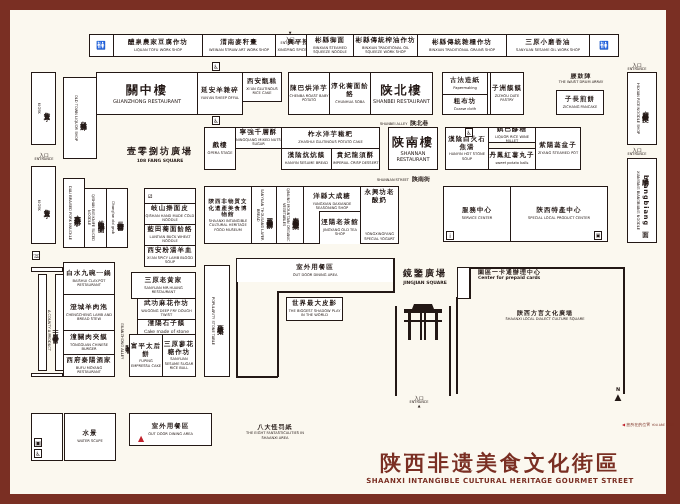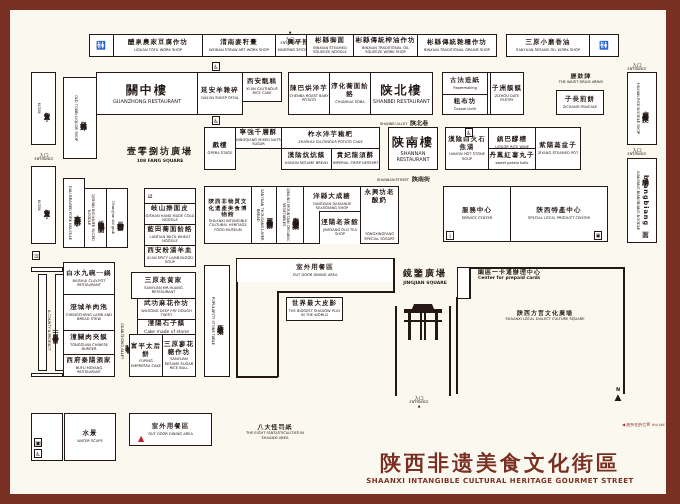--- a/index.html
+++ b/index.html
@@ -61,7 +61,7 @@
       <div class="zh">彬縣傳統榨油作坊</div>
       <div class="en">BINXIAN TRADITIONAL OIL SQUEEZE WORK SHOP</div>
     </div>
-  <div class="b" style="left:407px;top:24px;width:80px;height:23px;">
+  <div class="b" style="left:407px;top:24px;width:90px;height:23px;">
       <div class="zh">彬縣傳統雜糧作坊</div>
       <div class="en">BINXIAN TRADITIONAL GRAINS SHOP</div>
     </div>

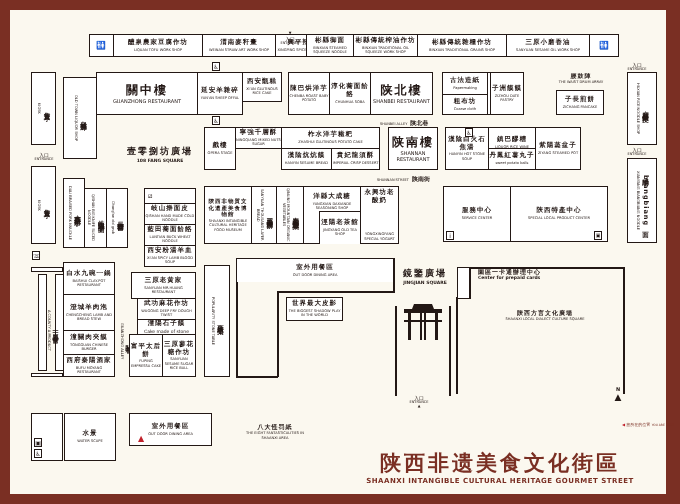--- a/index.html
+++ b/index.html
@@ -202,7 +202,7 @@
       <div class="en">HANYIN HOT STONE SOUP</div>
     </div>
   <div class="icon" style="left:455px;top:118px;">♿</div>
-  <div class="b" style="left:478px;top:117px;width:48px;height:36px;">
+  <div class="b" style="left:478px;top:117px;width:48px;height:16px;">
       <div class="zh">鎮巴醪糟</div>
       <div class="en">LIQUOR RICE WINE MILLET</div>
     </div>

